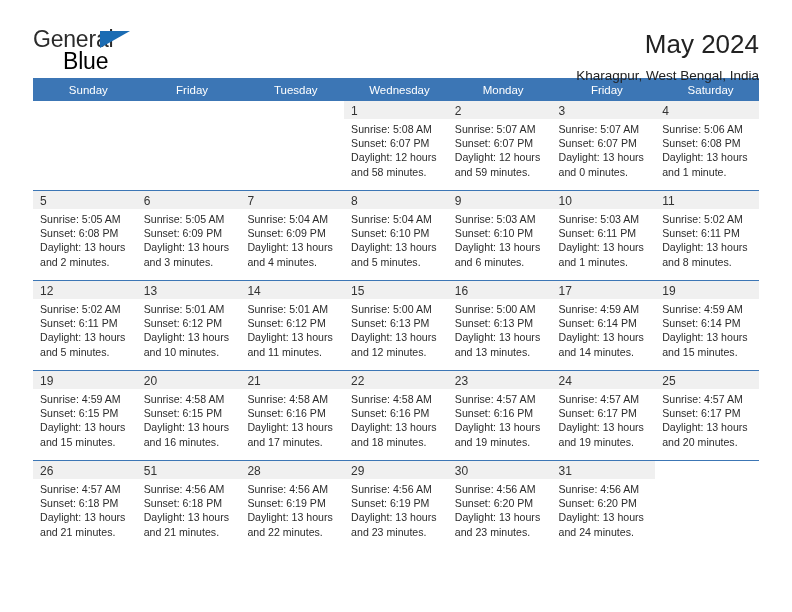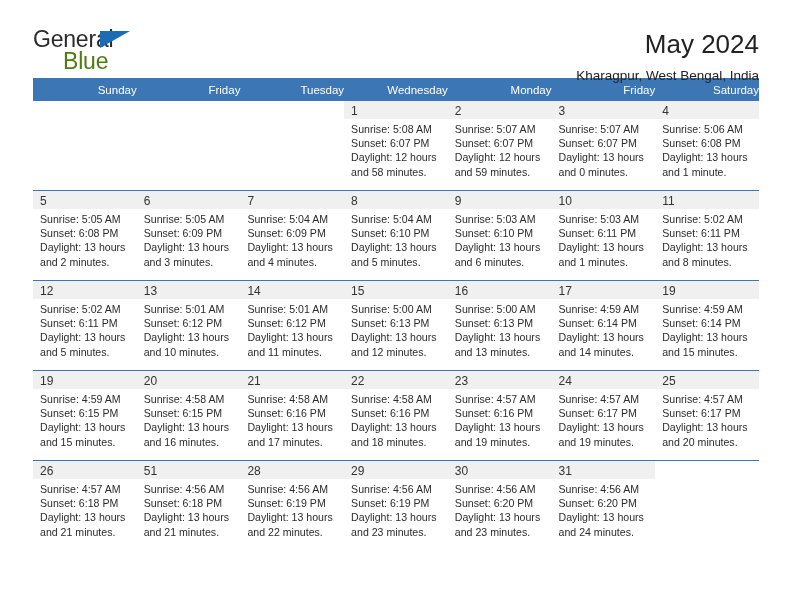--- a/index.html
+++ b/index.html
@@ -62,7 +62,7 @@
     left: 30px;
     top: 22px;
     font-size: 23px;
-    color: #4d7c0f;
+    color: #000000;
     letter-spacing: -0.2px;
   }
 

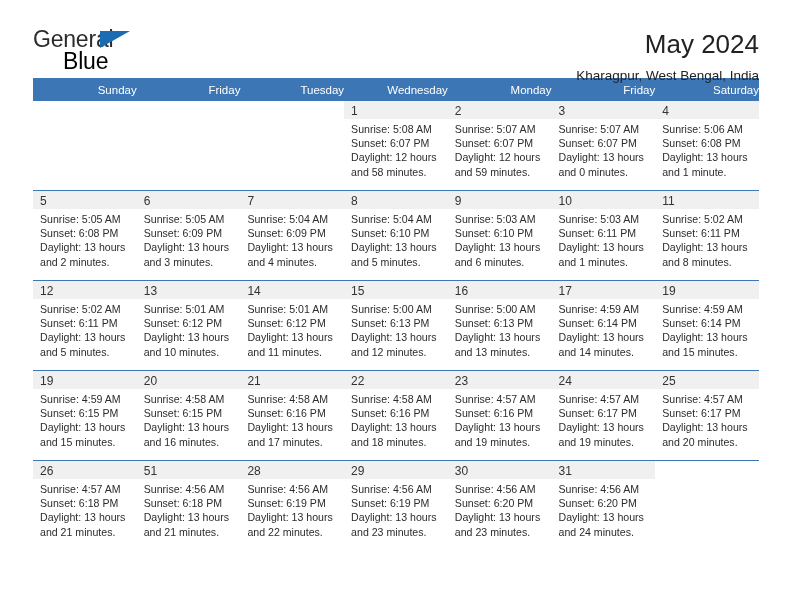--- a/index.html
+++ b/index.html
@@ -97,7 +97,7 @@
     color: #ffffff;
     font-size: 11.5px;
     font-weight: normal;
-    text-align: right;
+    text-align: center;
     padding: 5px 0 5px 7px;
     height: 13px;
     border: none;

